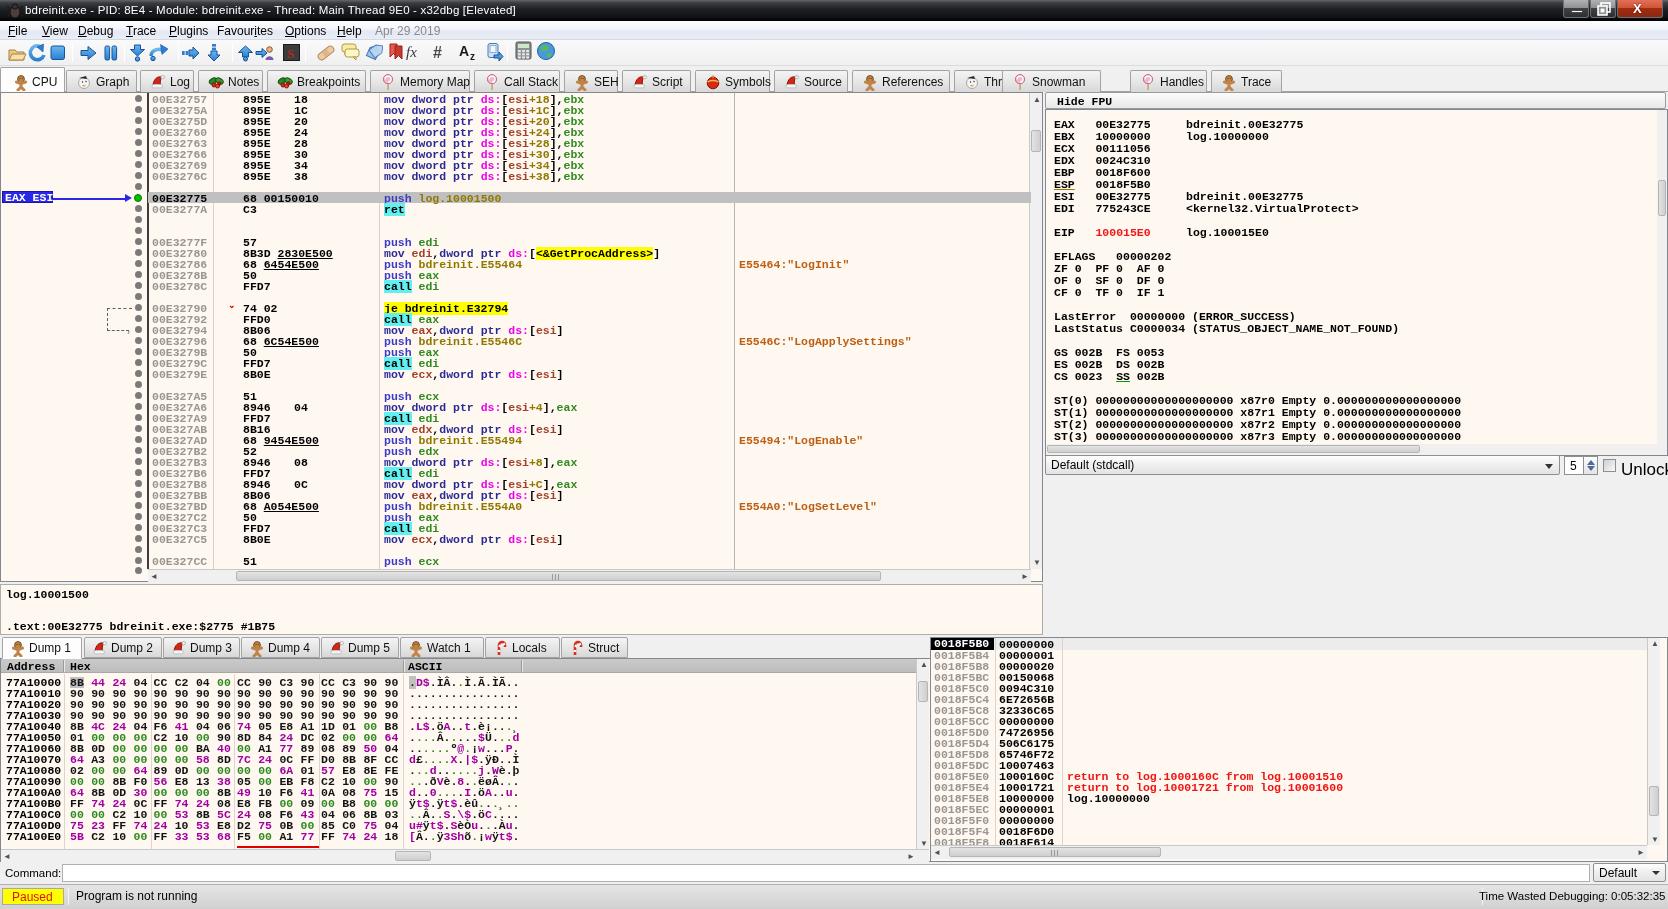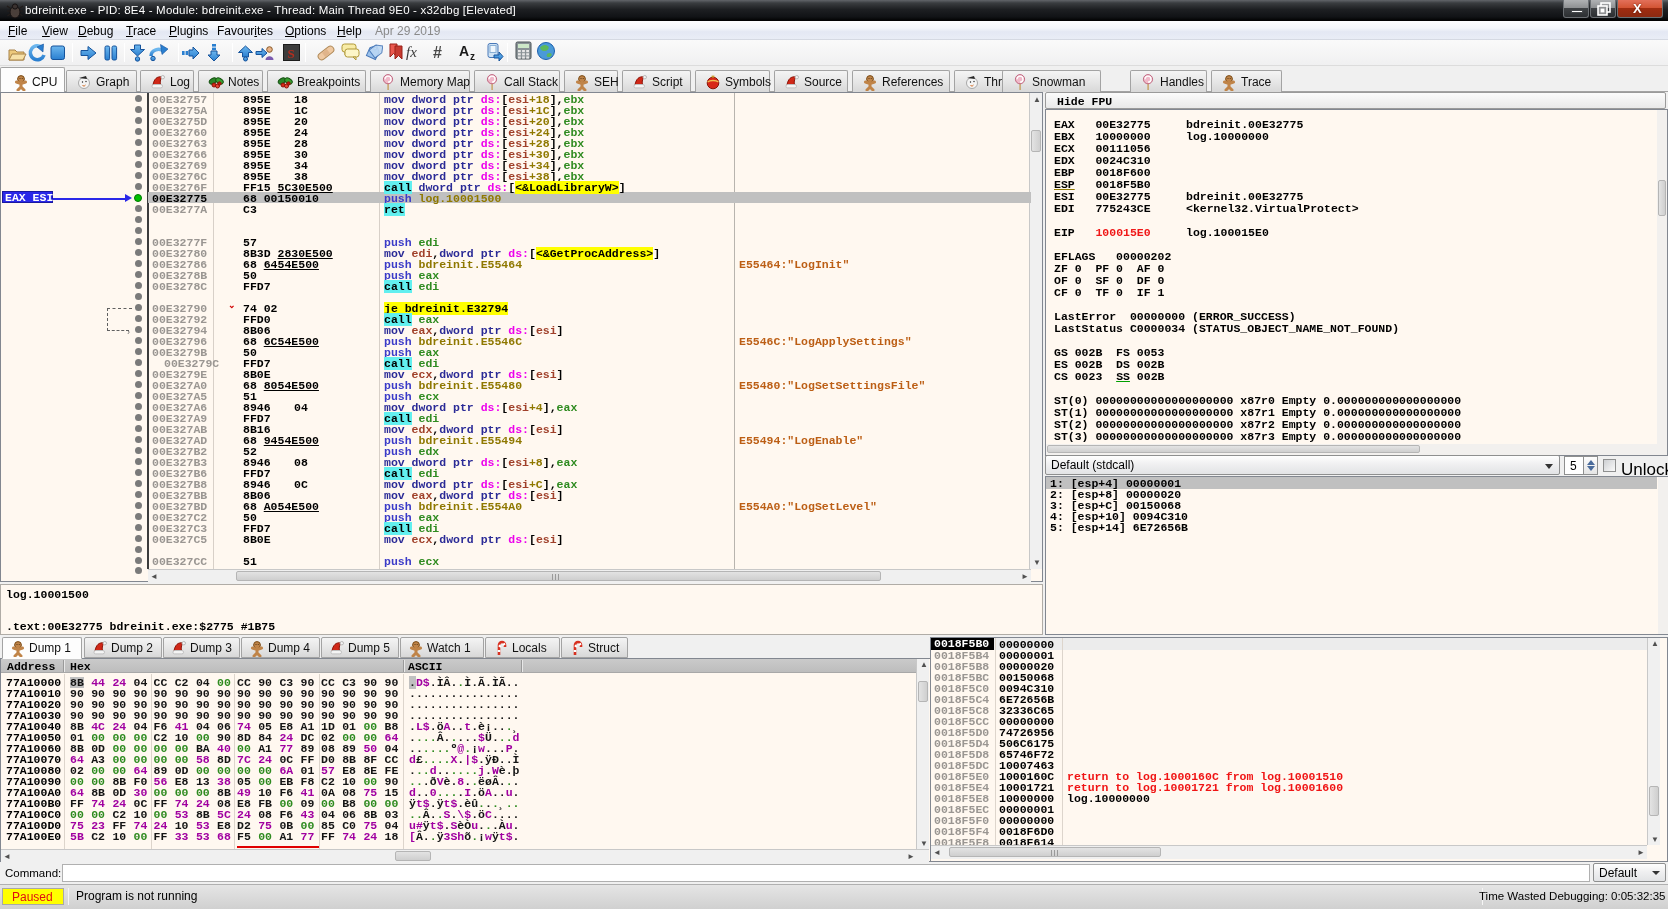--- a/index.html
+++ b/index.html
@@ -433,7 +433,6 @@
       <div class="abs" style="left:133.5px;top:68.0px;width:7px;height:7px;border-radius:50%;background:#7a7a7a"></div>
       <div class="abs mono drow" style="top:77.5px;height:11px;"><span class="abs gy" style="left:151px">00E3276C</span><span class="abs bk" style="left:242px">895E</span><span class="abs bk" style="left:293px">38</span><span class="abs bk" style="left:383px"><span class="nv">mov dword ptr </span><span class="mg">ds:</span>[<span class="rg">esi</span><span class="ol">+38</span>],<span class="gr">ebx</span></span></div>
       <div class="abs" style="left:133.5px;top:79.0px;width:7px;height:7px;border-radius:50%;background:#7a7a7a"></div>
-      <div class="abs mono drow" style="top:88.5px;height:11px;"><span class="abs gy" style="left:151px">00E3276F</span><span class="abs bk" style="left:242px">FF15 <span class="u">5C30E500</span></span><span class="abs bk" style="left:383px"><span class="cy">call</span> <span class="nv">dword ptr </span><span class="mg">ds:</span>[<span class="yl">&lt;&amp;LoadLibraryW&gt;</span>]</span></div>
       <div class="abs" style="left:133.5px;top:90.0px;width:7px;height:7px;border-radius:50%;background:#7a7a7a"></div>
       <div class="abs" style="left:147px;top:98.5px;width:883px;height:11.5px;background:#c0c0c0;z-index:1"></div>
       <div class="abs mono drow" style="top:99.5px;height:11px;"><span class="abs bk" style="left:151px">00E32775</span><span class="abs bk" style="left:242px">68 00150010</span><span class="abs bk" style="left:383px"><span class="pu">push </span><span class="ol">log.10001500</span></span></div>

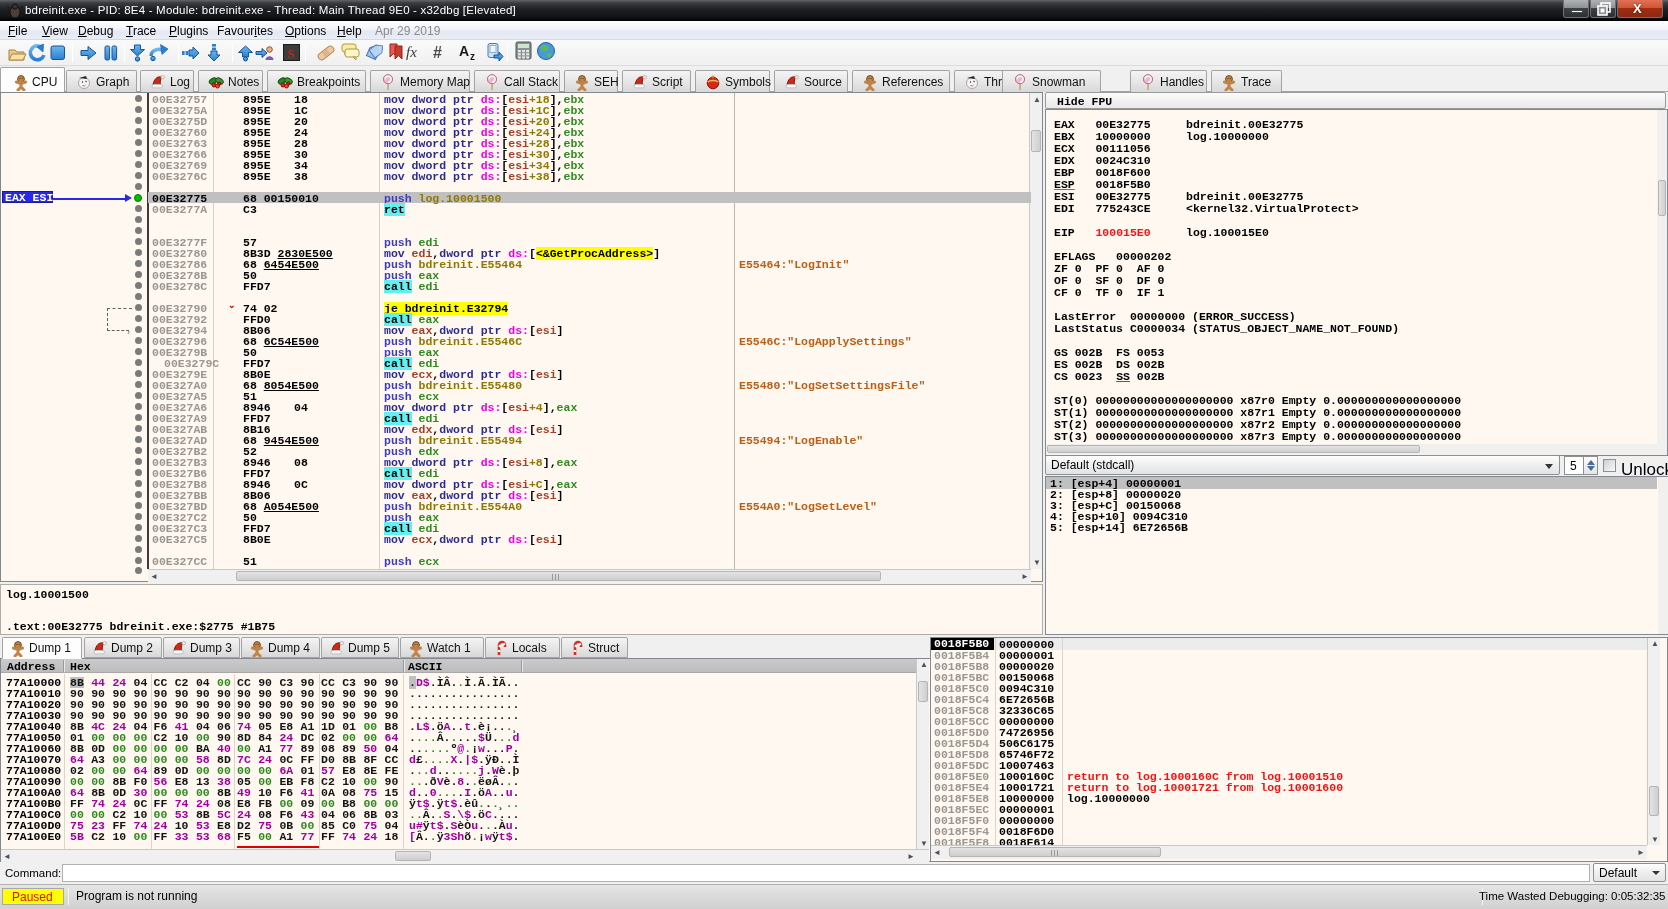--- a/index.html
+++ b/index.html
@@ -462,7 +462,7 @@
       <div class="abs" style="left:133.5px;top:244.0px;width:7px;height:7px;border-radius:50%;background:#7a7a7a"></div>
       <div class="abs mono drow" style="top:253.5px;height:11px;"><span class="abs gy" style="left:151px">00E3279B</span><span class="abs bk" style="left:242px">50</span><span class="abs bk" style="left:383px"><span class="pu">push </span><span class="gr">eax</span></span></div>
       <div class="abs" style="left:133.5px;top:255.0px;width:7px;height:7px;border-radius:50%;background:#7a7a7a"></div>
-      <div class="abs mono drow" style="top:264.5px;height:11px;"><span class="abs gy" style="left:163px">00E3279C</span><span class="abs bk" style="left:242px">FFD7</span><span class="abs bk" style="left:383px"><span class="cy">call</span> <span class="gr">edi</span></span></div>
+      <div class="abs mono drow" style="top:264.5px;height:11px;"><span class="abs gy" style="left:151px">00E3279C</span><span class="abs bk" style="left:242px">FFD7</span><span class="abs bk" style="left:383px"><span class="cy">call</span> <span class="gr">edi</span></span></div>
       <div class="abs" style="left:133.5px;top:266.0px;width:7px;height:7px;border-radius:50%;background:#7a7a7a"></div>
       <div class="abs mono drow" style="top:275.5px;height:11px;"><span class="abs gy" style="left:151px">00E3279E</span><span class="abs bk" style="left:242px">8B0E</span><span class="abs bk" style="left:383px"><span class="nv">mov </span><span class="rg">ecx</span>,<span class="nv">dword ptr </span><span class="mg">ds:</span>[<span class="rg">esi</span>]</span></div>
       <div class="abs" style="left:133.5px;top:277.0px;width:7px;height:7px;border-radius:50%;background:#7a7a7a"></div>

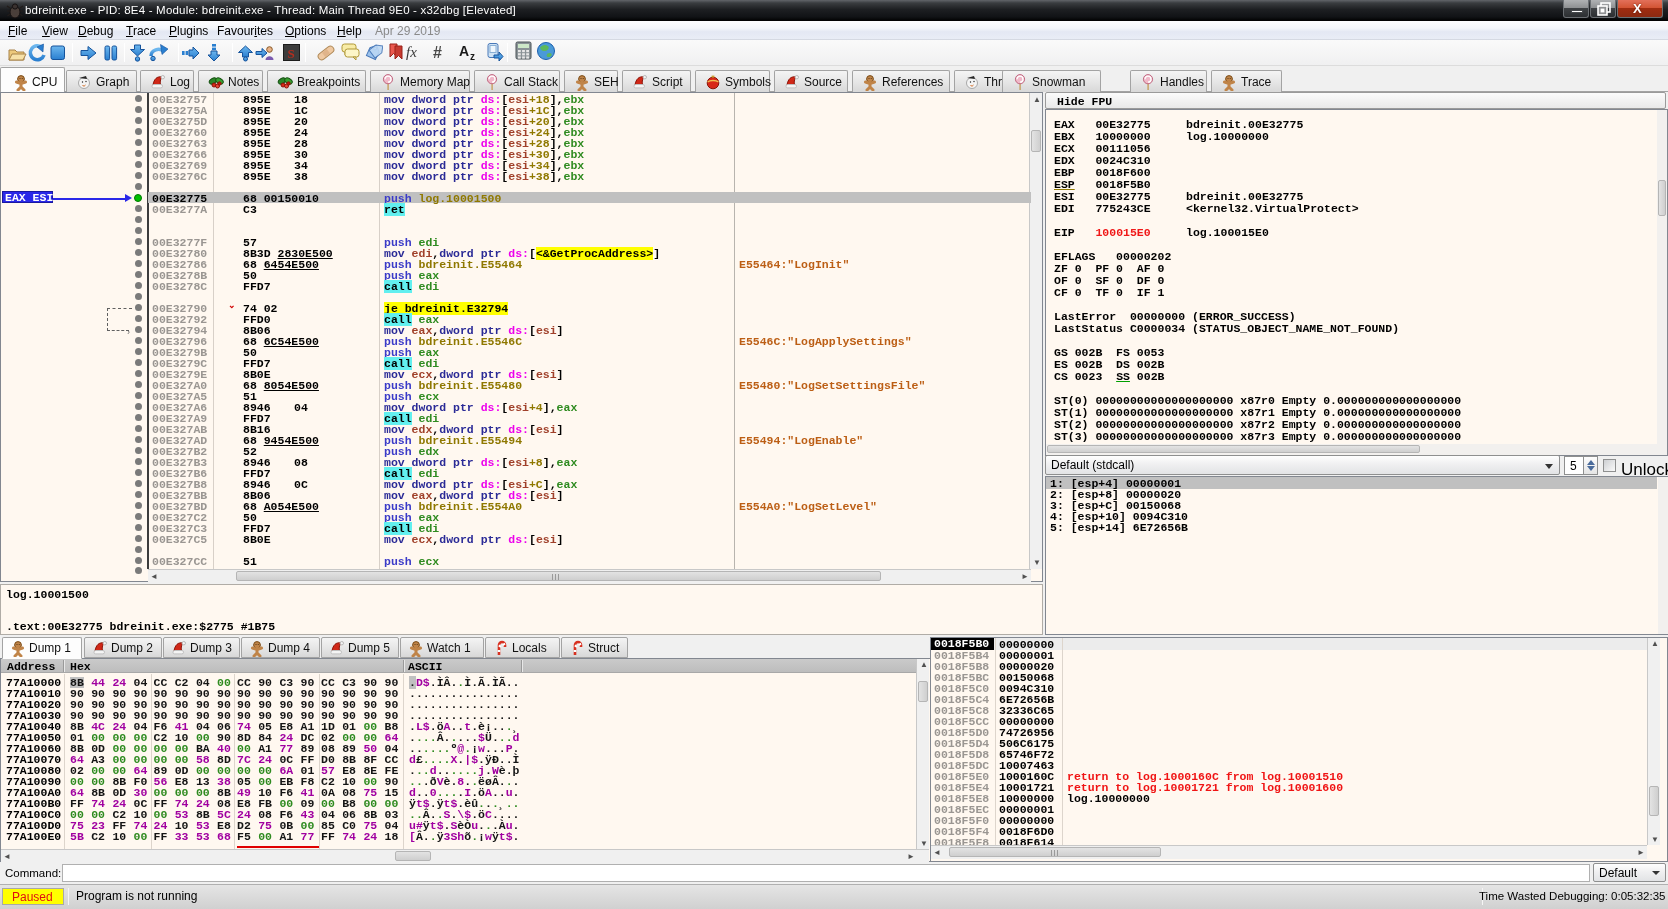--- a/index.html
+++ b/index.html
@@ -466,7 +466,6 @@
       <div class="abs" style="left:133.5px;top:266.0px;width:7px;height:7px;border-radius:50%;background:#7a7a7a"></div>
       <div class="abs mono drow" style="top:275.5px;height:11px;"><span class="abs gy" style="left:151px">00E3279E</span><span class="abs bk" style="left:242px">8B0E</span><span class="abs bk" style="left:383px"><span class="nv">mov </span><span class="rg">ecx</span>,<span class="nv">dword ptr </span><span class="mg">ds:</span>[<span class="rg">esi</span>]</span></div>
       <div class="abs" style="left:133.5px;top:277.0px;width:7px;height:7px;border-radius:50%;background:#7a7a7a"></div>
-      <div class="abs mono drow" style="top:286.5px;height:11px;"><span class="abs gy" style="left:151px">00E327A0</span><span class="abs bk" style="left:242px">68 <span class="u">8054E500</span></span><span class="abs bk" style="left:383px"><span class="pu">push </span><span class="ol">bdreinit.E55480</span></span><span class="abs cmt" style="left:738px">E55480:"LogSetSettingsFile"</span></div>
       <div class="abs" style="left:133.5px;top:288.0px;width:7px;height:7px;border-radius:50%;background:#7a7a7a"></div>
       <div class="abs mono drow" style="top:297.5px;height:11px;"><span class="abs gy" style="left:151px">00E327A5</span><span class="abs bk" style="left:242px">51</span><span class="abs bk" style="left:383px"><span class="pu">push </span><span class="gr">ecx</span></span></div>
       <div class="abs" style="left:133.5px;top:299.0px;width:7px;height:7px;border-radius:50%;background:#7a7a7a"></div>

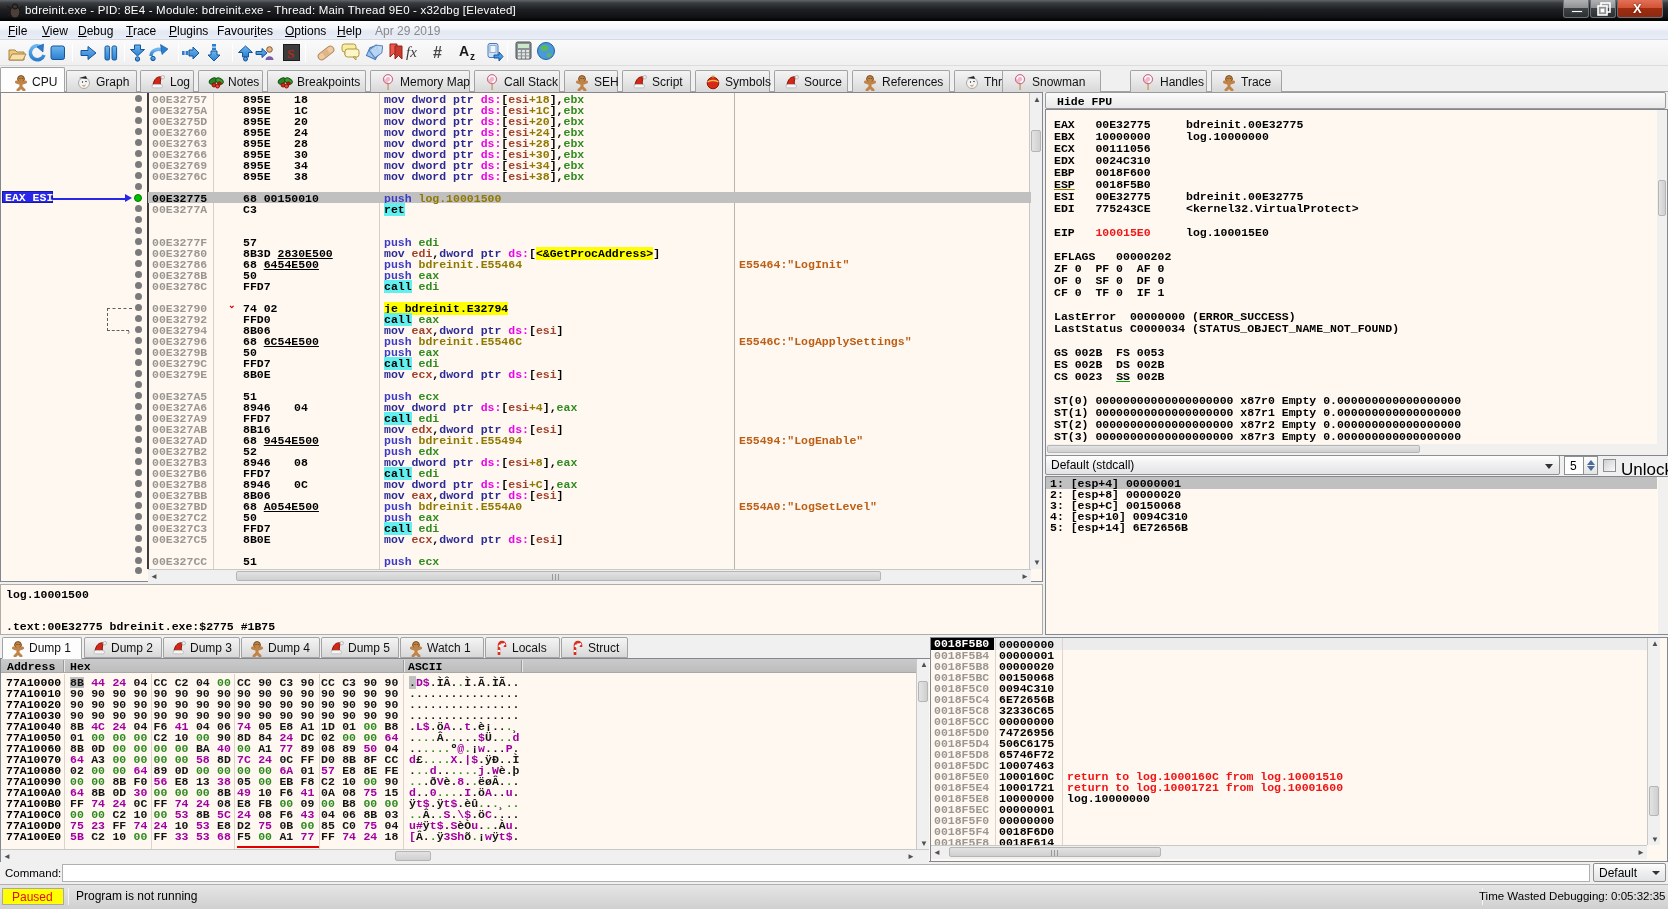--- a/index.html
+++ b/index.html
@@ -575,15 +575,6 @@
     </div>
     <div class="abs" style="left:1603px;top:459px;width:13px;height:13px;background:linear-gradient(135deg,#cdcfd2,#fafafa);border:1px solid #8e8f8f;"></div>
     <div class="abs" style="left:1621px;top:460px;font-size:17px;color:#000">Unlocked</div>
-    <div class="abs cream" style="left:1045px;top:476px;width:623px;height:159px;border:1px solid #828790;">
-      <div class="abs" style="left:0;top:0;width:611px;height:11.5px;background:#c0c0c0"></div>
-      <div class="abs mono bk" style="left:4px;top:1px">1: [esp+4] 00000001</div>
-      <div class="abs mono bk" style="left:4px;top:12px">2: [esp+8] 00000020</div>
-      <div class="abs mono bk" style="left:4px;top:23px">3: [esp+C] 00150068</div>
-      <div class="abs mono bk" style="left:4px;top:34px">4: [esp+10] 0094C310</div>
-      <div class="abs mono bk" style="left:4px;top:45px">5: [esp+14] 6E72656B</div>
-      <div class="sb" style="left:612px;top:0;width:10px;height:157px;background:#f2f0ee;"></div>
-    </div>
     <div class="abs" style="left:0;top:637px;width:930px;height:21px;background:#f0f0f0">
       <div class="dtab act" style="left:2px;width:80px">
         <svg width="16" height="17" viewBox="0 0 16 17">

